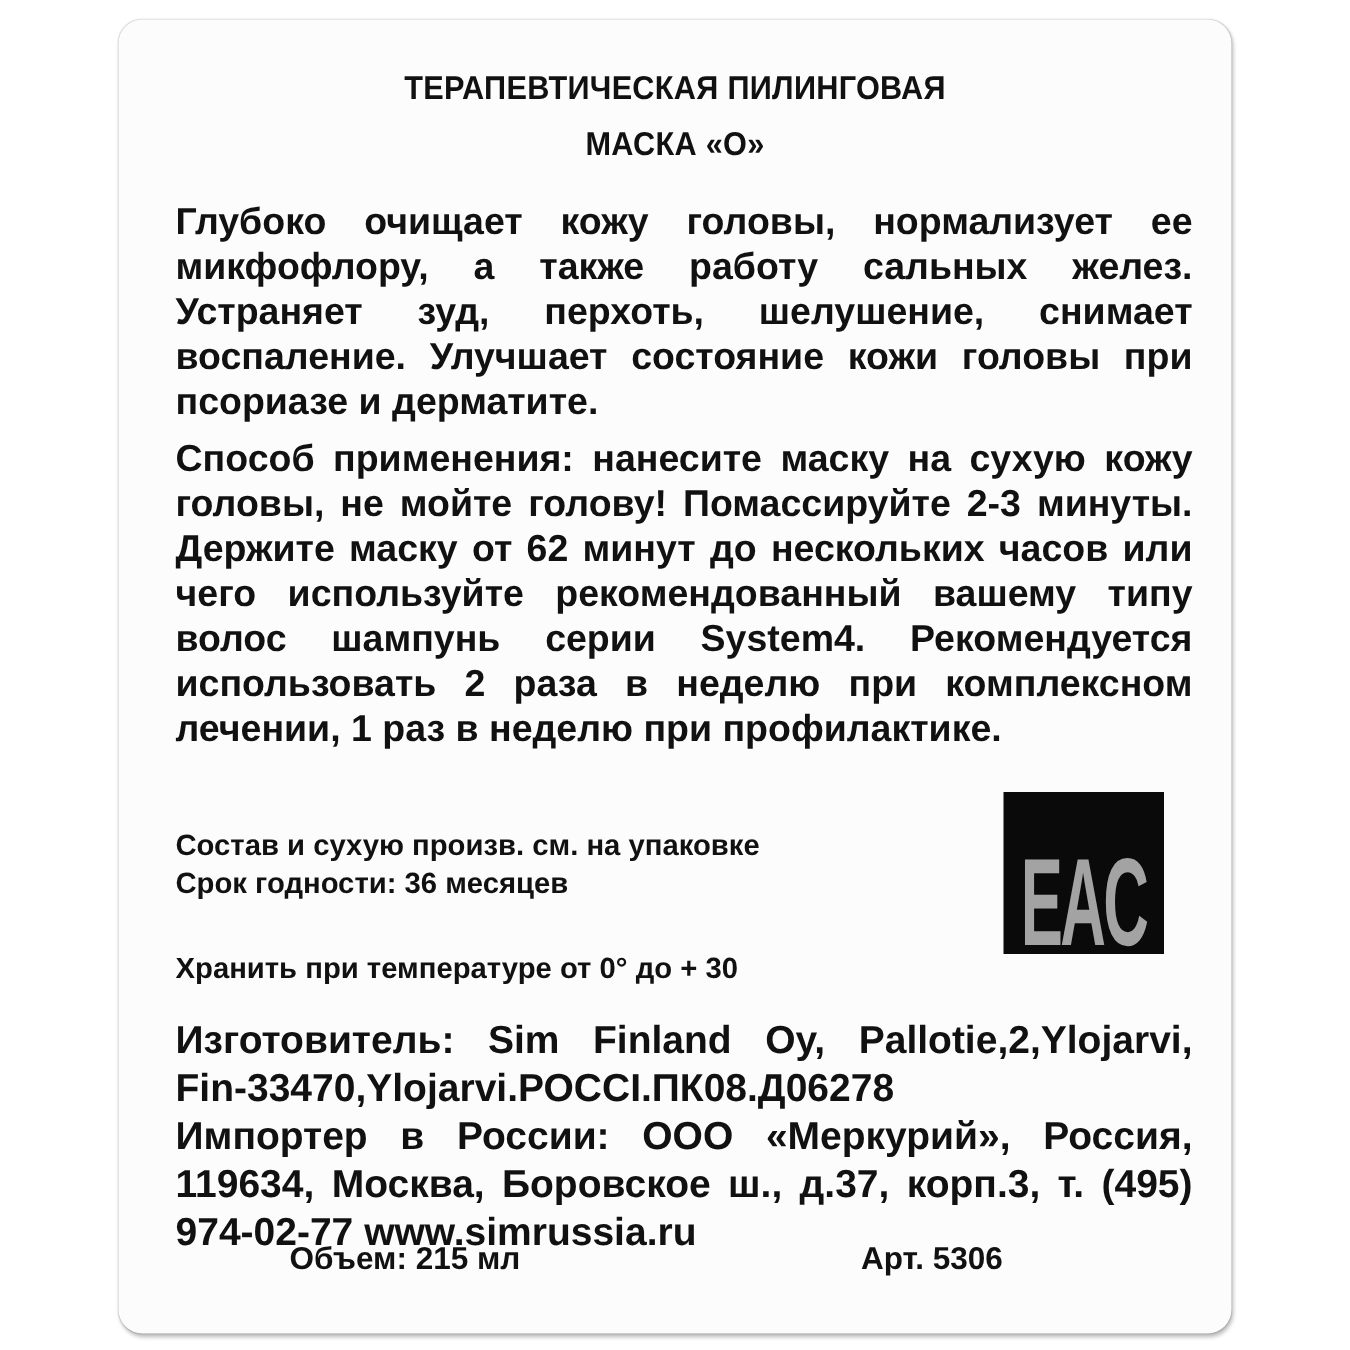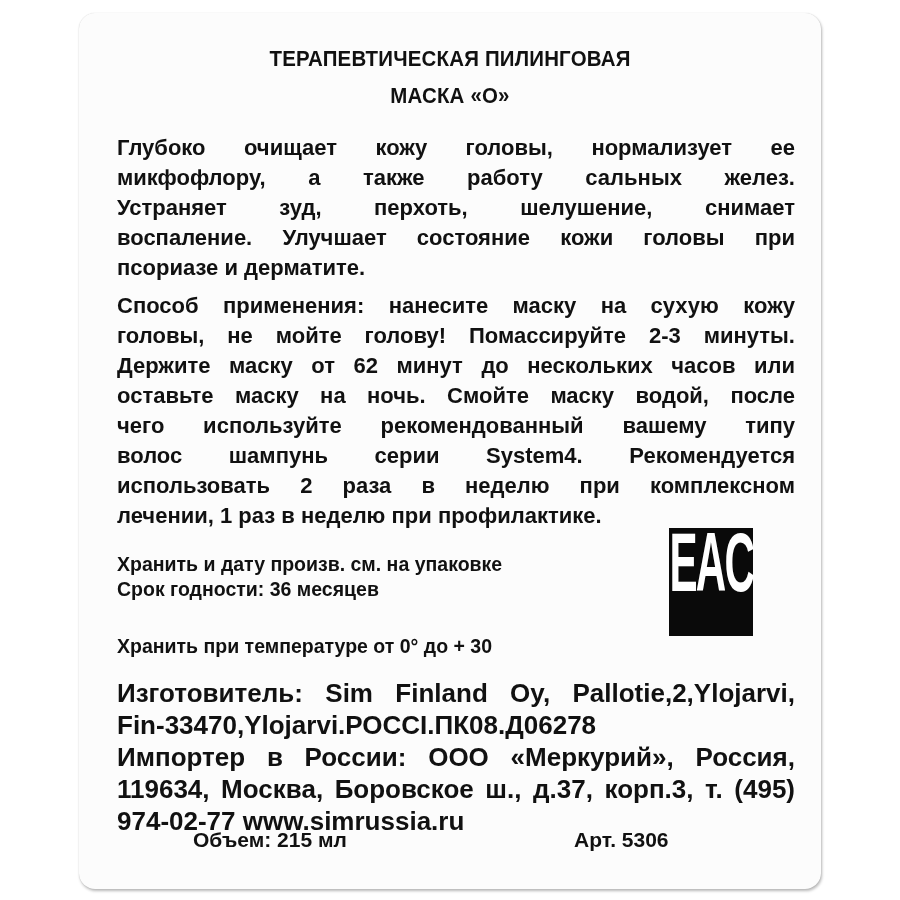--- a/index.html
+++ b/index.html
@@ -41,7 +41,7 @@
     position: absolute;
     left: 38px;
     width: 678px;
-    font-size: 22px;
+    font-size: 25px;
   }
   .jline {
     display: block;

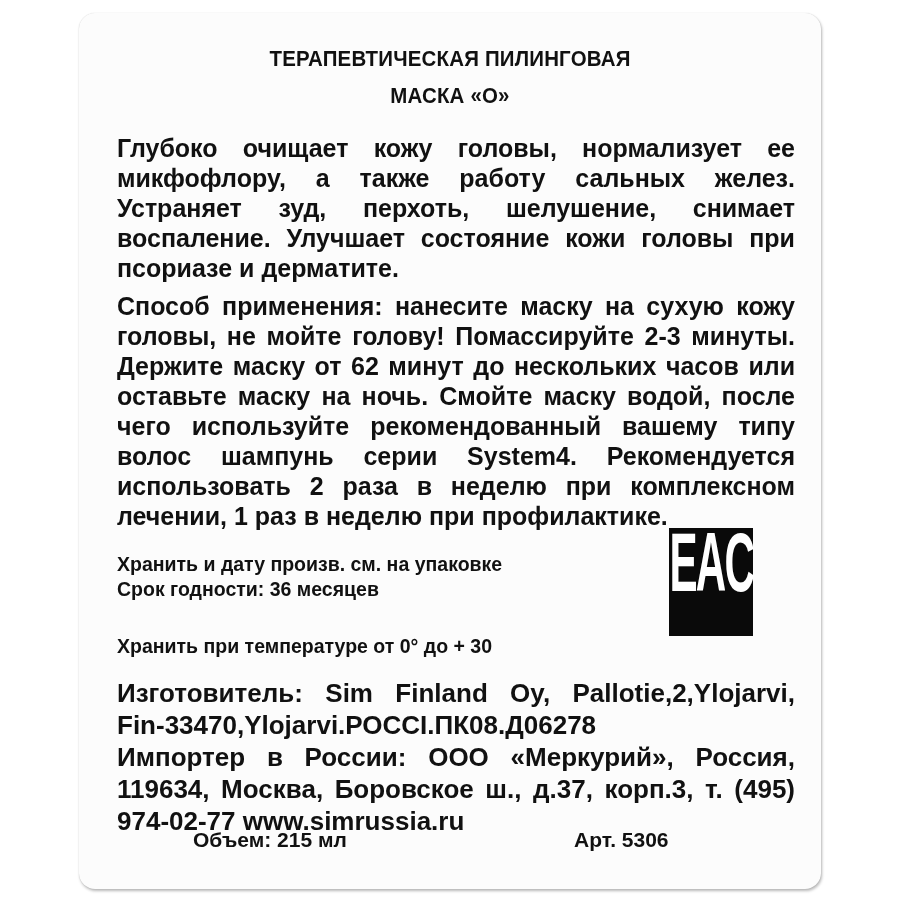--- a/index.html
+++ b/index.html
@@ -129,7 +129,6 @@
     <span class="jline">Способ применения: нанесите маску на сухую кожу</span>
     <span class="jline">головы, не мойте голову! Помассируйте 2-3 минуты.</span>
     <span class="jline">Держите маску от 62 минут до нескольких часов или</span>
-    <span class="jline">оставьте маску на ночь. Смойте маску водой, после</span>
     <span class="jline">чего используйте рекомендованный вашему типу</span>
     <span class="jline">волос шампунь серии System4. Рекомендуется</span>
     <span class="jline">использовать 2 раза в неделю при комплексном</span>

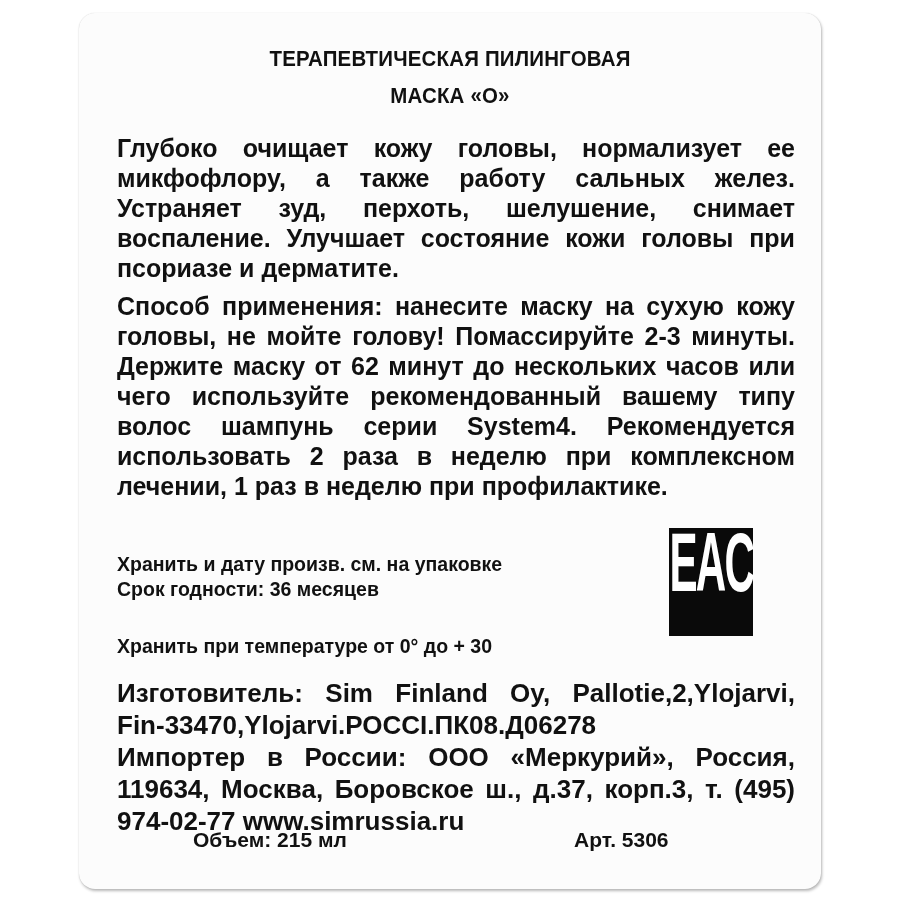--- a/index.html
+++ b/index.html
@@ -135,7 +135,7 @@
     <span class="jline last">лечении, 1 раз в неделю при профилактике.</span>
   </div>
 
-  <div class="single s1">Хранить и дату произв.  см. на упаковке</div>
+  <div class="single s1">Состав и сухую произв.  см. на упаковке</div>
   <div class="single s2">Срок годности: 36 месяцев</div>
   <div class="single s3">Хранить при температуре  от 0° до + 30</div>
 

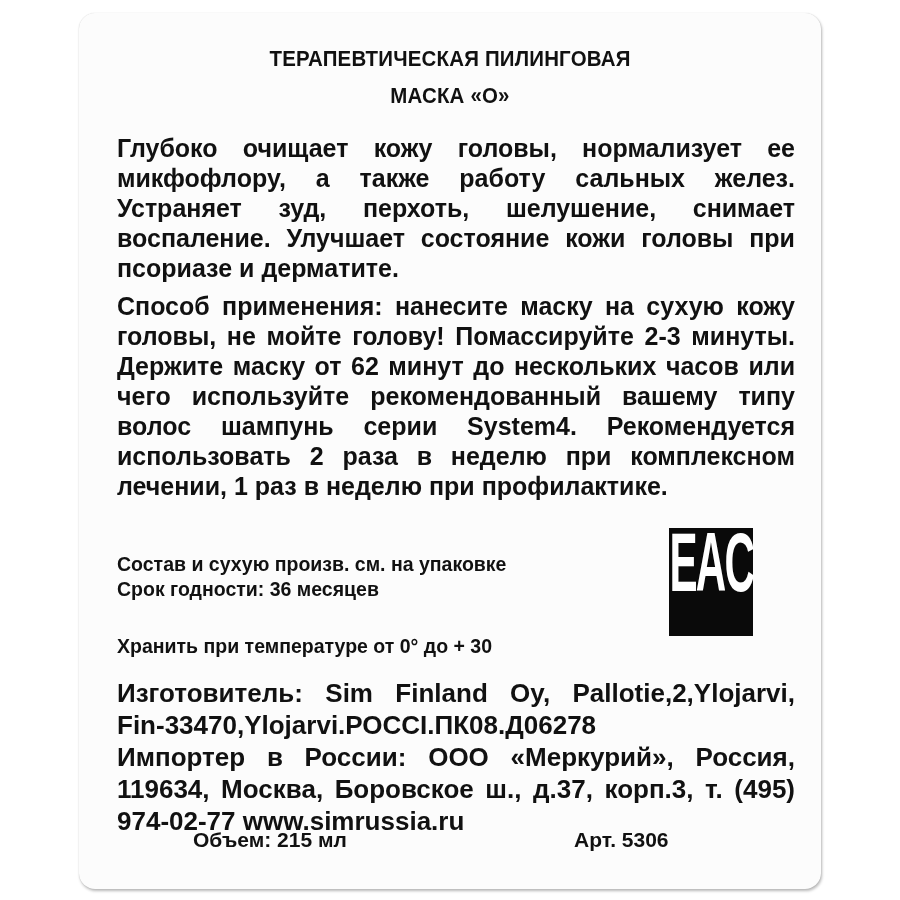--- a/index.html
+++ b/index.html
@@ -81,12 +81,12 @@
     position: absolute;
     left: 590px;
     top: 515px;
-    width: 84px;
+    width: 107px;
     height: 108px;
     background: #0a0a0a;
-    color: #ffffff;
+    color: #a3a3a3;
     display: flex;
-    align-items: flex-start;
+    align-items: flex-end;
     justify-content: center;
     font-family: "Liberation Sans", sans-serif;
     font-weight: bold;

